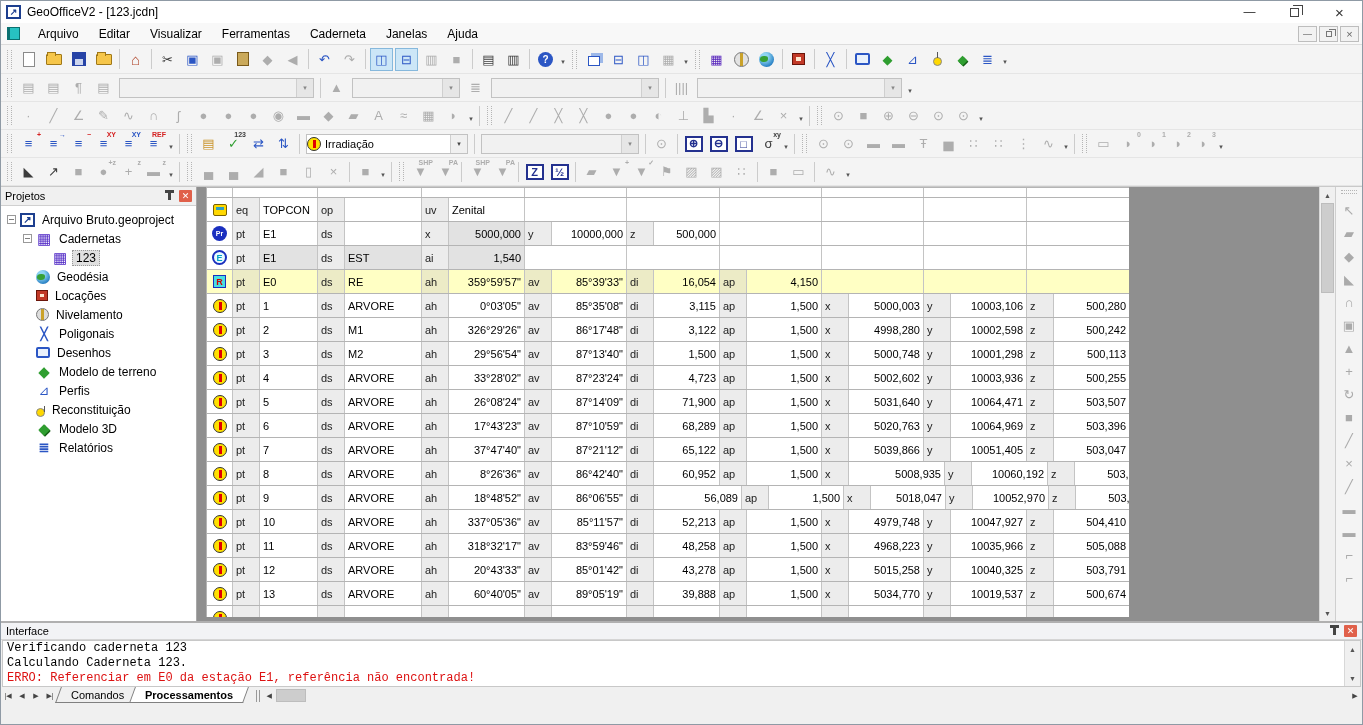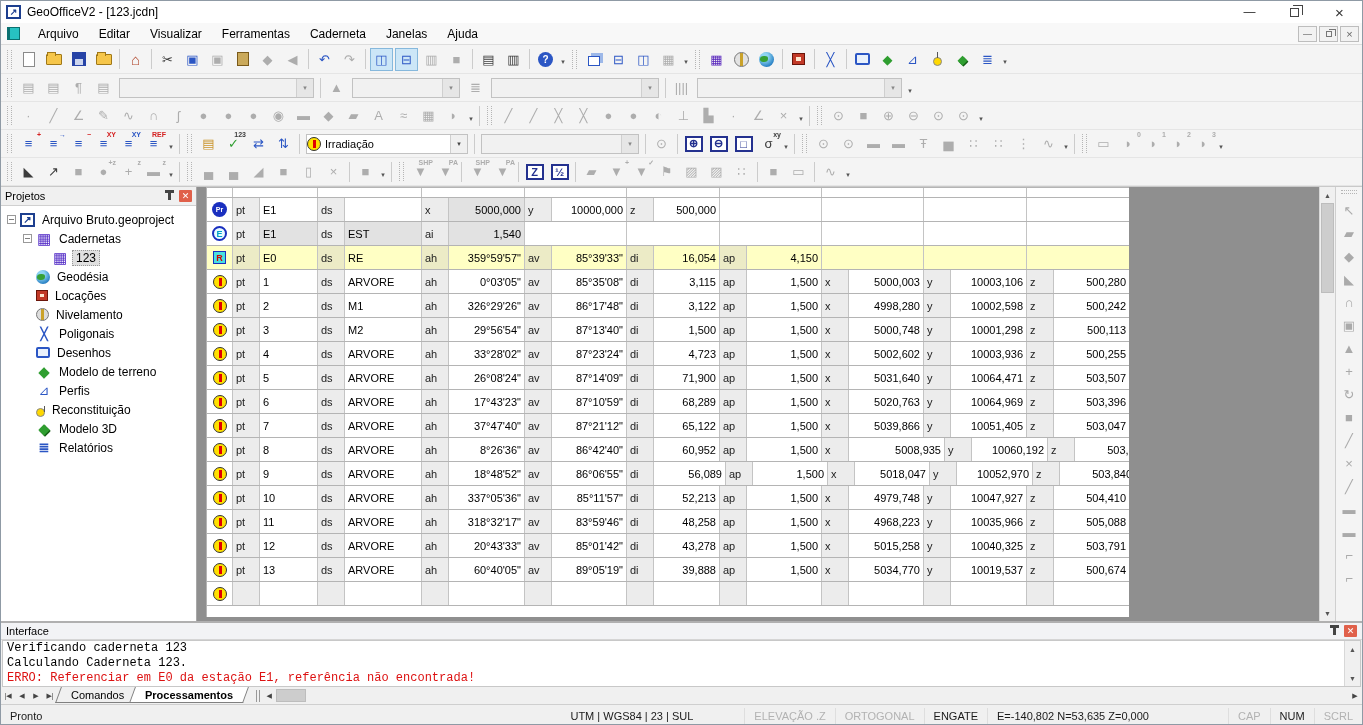--- a/index.html
+++ b/index.html
@@ -795,6 +795,23 @@
           </div>
           <div class="trow">
             <div class="cell iconcell">
+              <span class="gi gi-instrument"></span>
+            </div>
+            <div class="cell lab" style="width: 27px;">eq</div>
+            <div class="cell val" style="width: 58px;">TOPCON</div>
+            <div class="cell lab" style="width: 27px;">op</div>
+            <div class="cell val" style="width: 77px;"></div>
+            <div class="cell lab" style="width: 27px;">uv</div>
+            <div class="cell val" style="width: 76px;">Zenital</div>
+            <div class="cell empty" style="width: 102px;"></div>
+            <div class="cell empty" style="width: 93px;"></div>
+            <div class="cell empty" style="width: 102px;"></div>
+            <div class="cell empty" style="width: 102px;"></div>
+            <div class="cell empty" style="width: 103px;"></div>
+            <div class="cell empty" style="width: 103px;"></div>
+          </div>
+          <div class="trow">
+            <div class="cell iconcell">
               <span class="gi gi-pr">Pr</span>
             </div>
             <div class="cell lab" style="width: 27px;">pt</div>

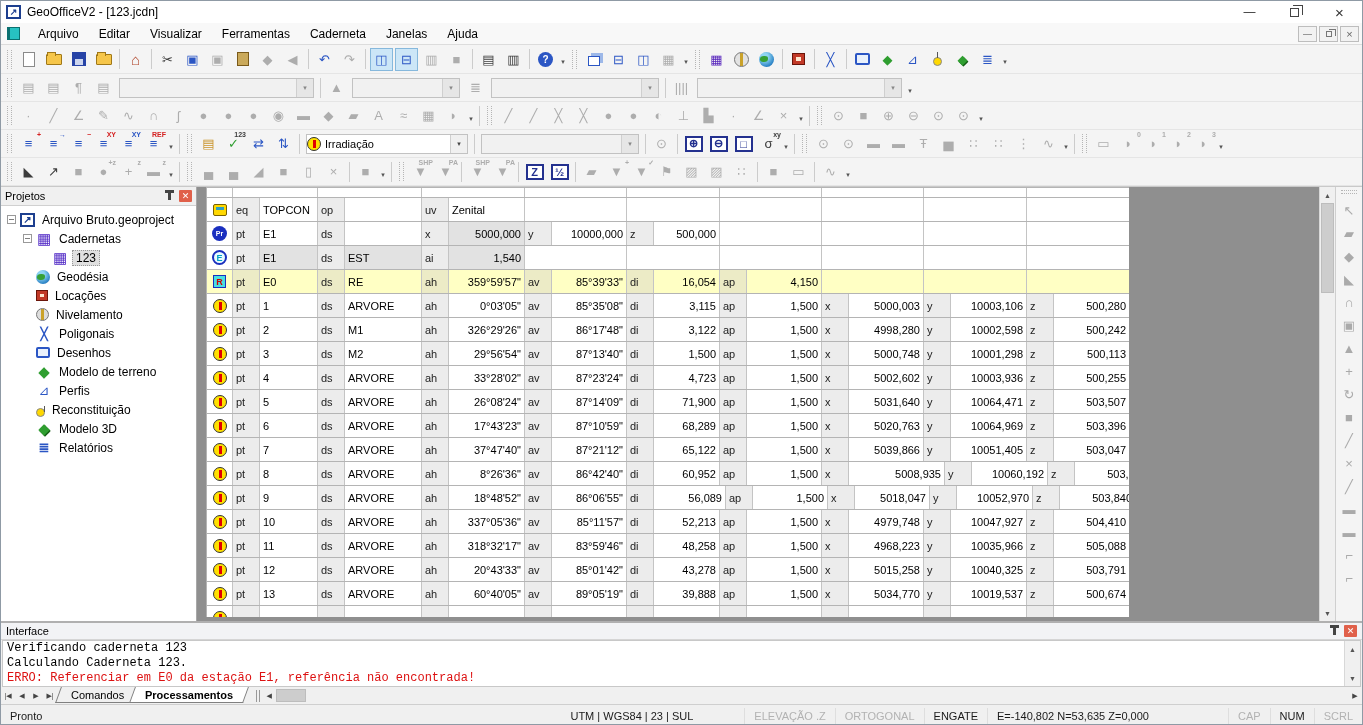--- a/index.html
+++ b/index.html
@@ -1063,7 +1063,7 @@
             <div class="cell lab" style="width: 27px;">av</div>
             <div class="cell val num" style="width: 75px;">86°06'55"</div>
             <div class="cell lab" style="width: 27px;">di</div>
-            <div class="cell val num" style="width: 72px;">56,089</div>
+            <div class="cell val num" style="width: 88px;">56,089</div>
             <div class="cell lab" style="width: 27px;">ap</div>
             <div class="cell val num" style="width: 75px;">1,500</div>
             <div class="cell lab" style="width: 27px;">x</div>

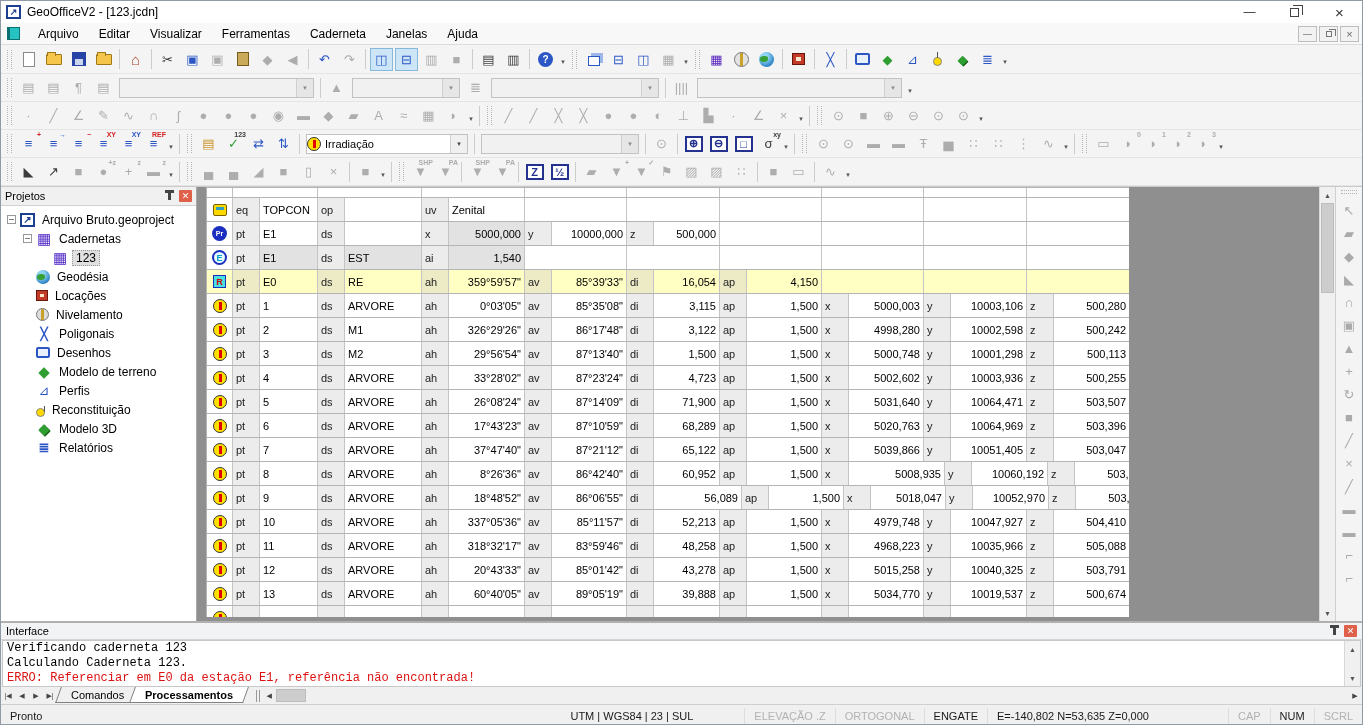--- a/index.html
+++ b/index.html
@@ -1257,20 +1257,6 @@
     </div>
   </div>
 
-  <div class="status">
-    <div class="scell">Pronto</div>
-    <div class="sflex"></div>
-    <div class="scell">UTM | WGS84 | 23 | SUL</div>
-    <div class="sgap1"></div>
-    <div class="scell dim bl">ELEVAÇÃO .Z</div>
-    <div class="scell dim bl">ORTOGONAL</div>
-    <div class="scell bl">ENGATE</div>
-    <div class="scell bl">E=-140,802 N=53,635 Z=0,000</div>
-    <div class="sgap2"></div>
-    <div class="scell dim bl">CAP</div>
-    <div class="scell bl">NUM</div>
-    <div class="scell dim bl">SCRL</div>
-  </div>
 
 </div>
 

